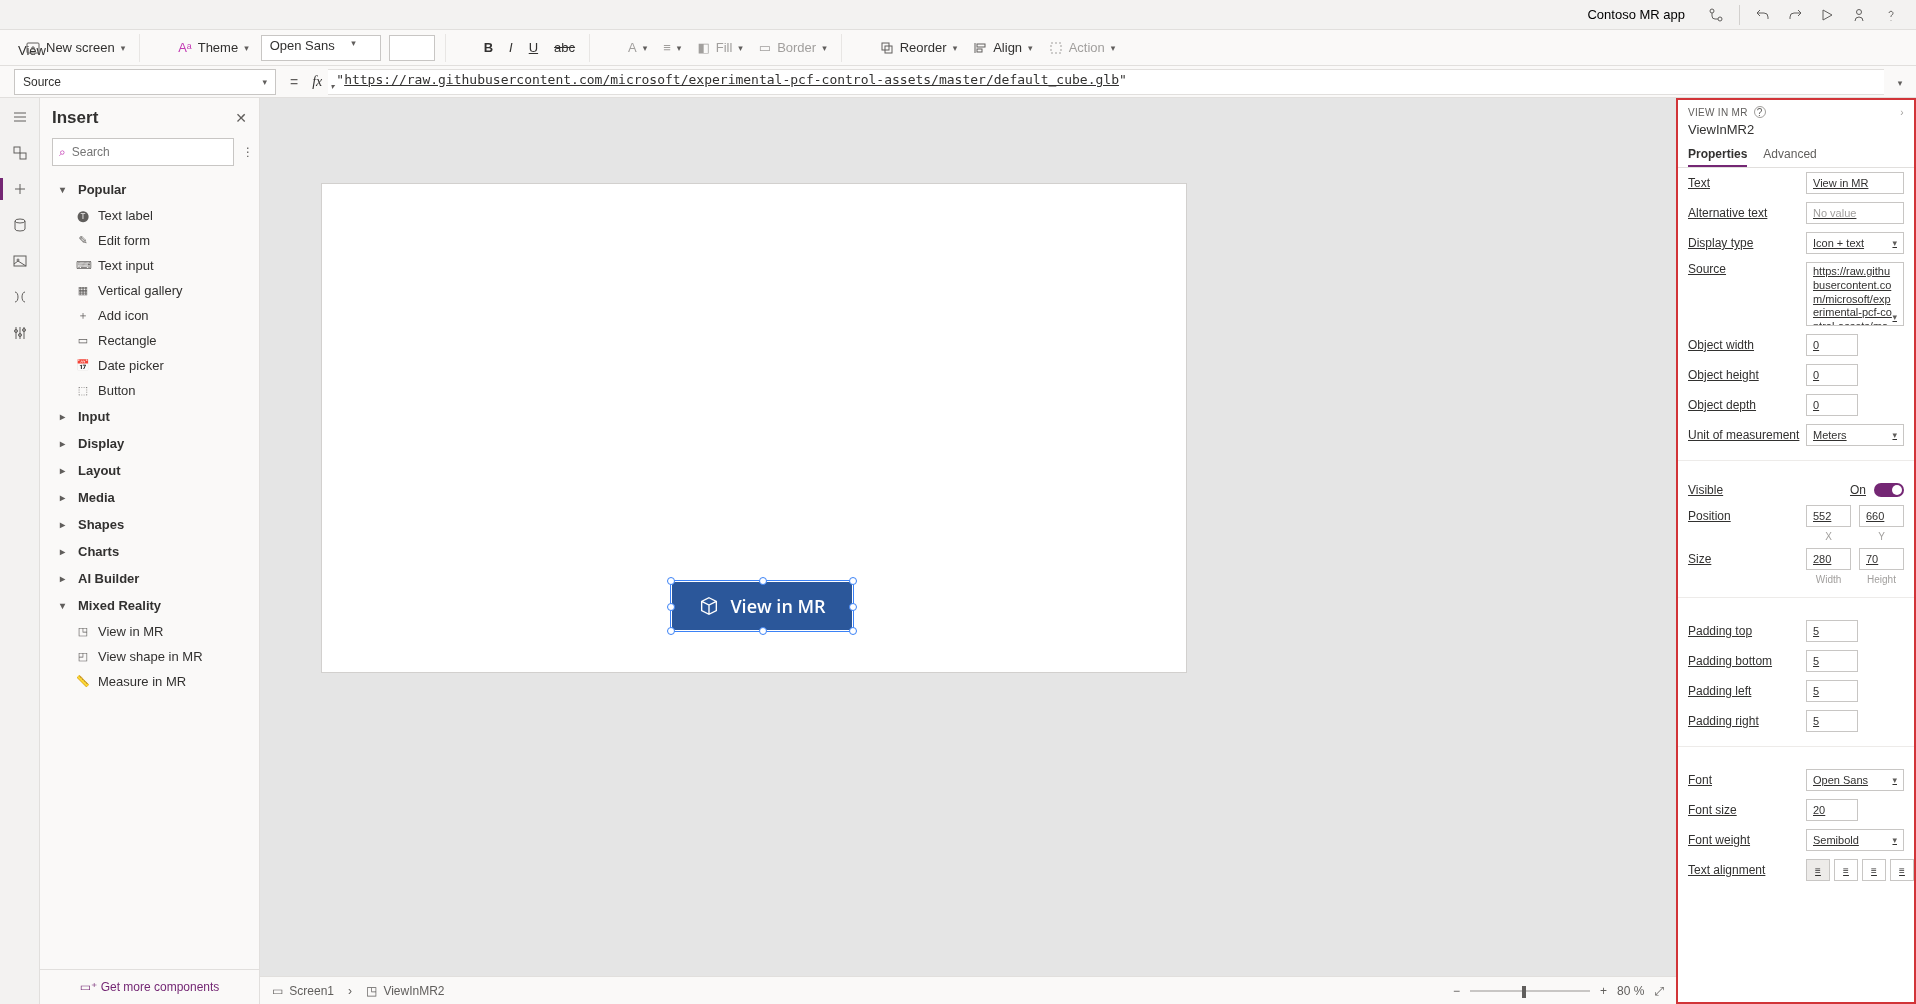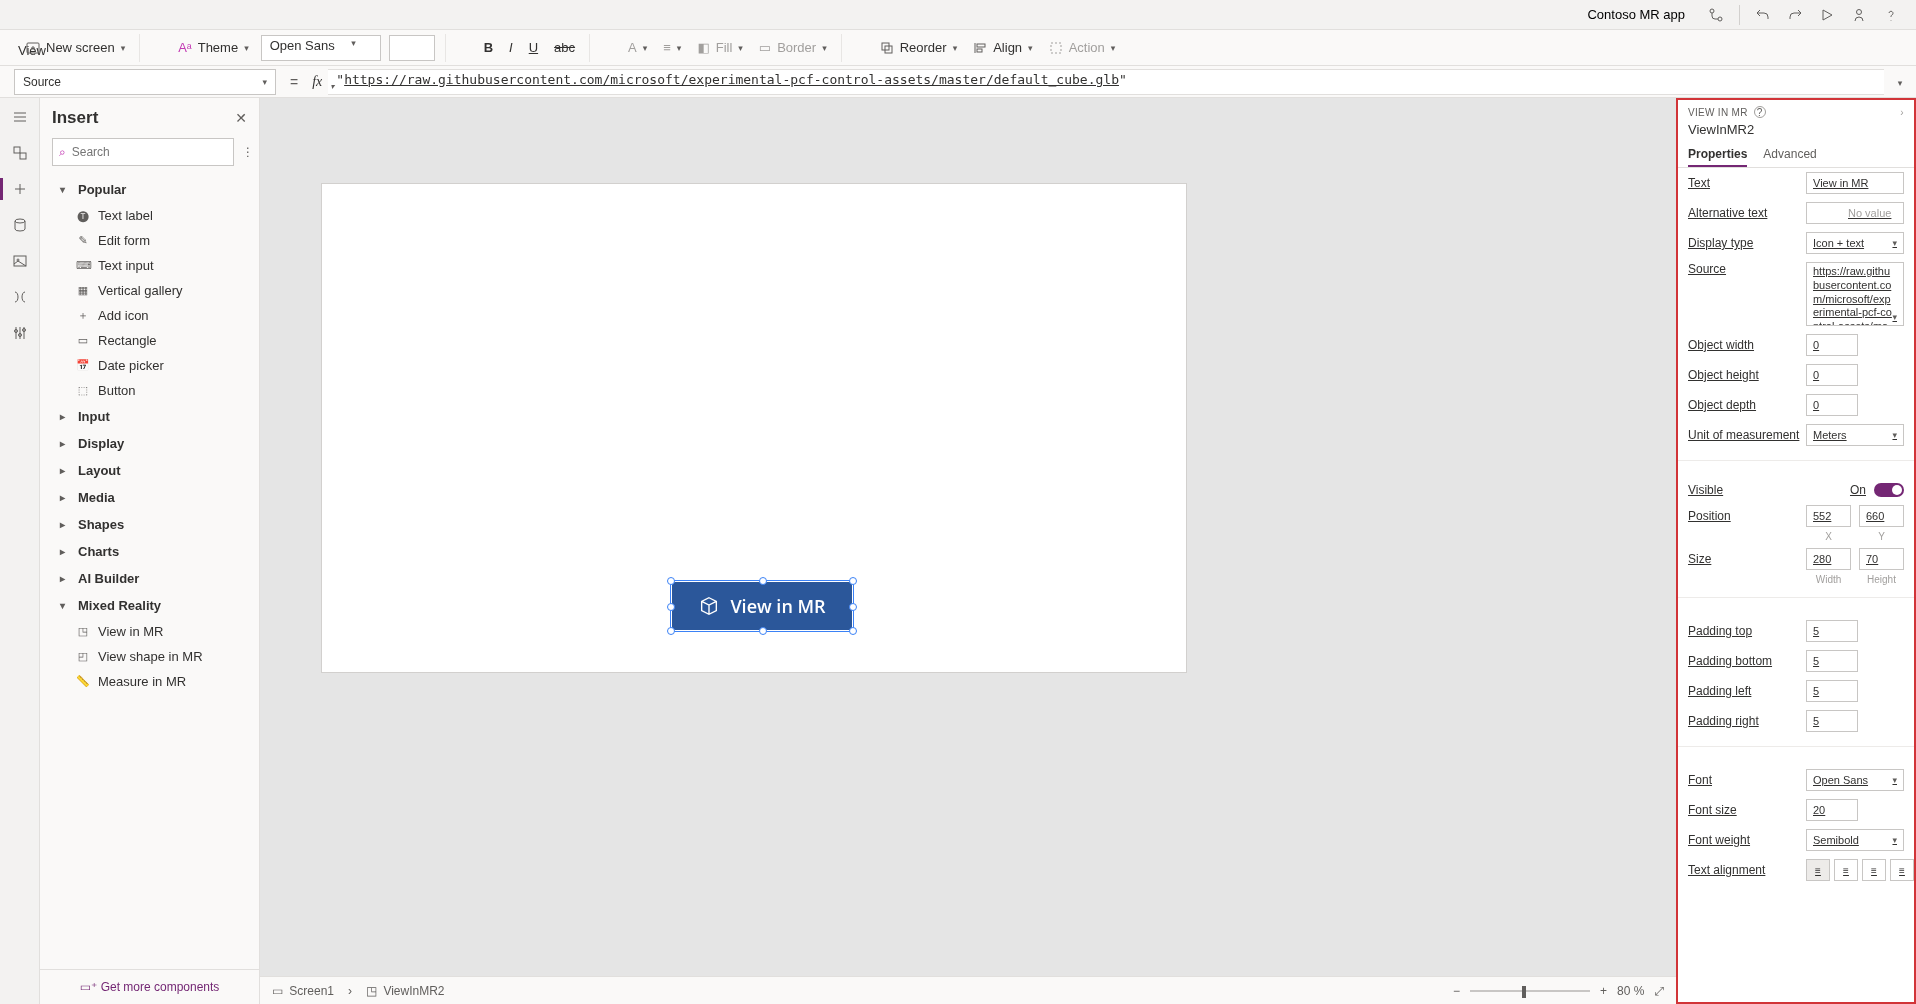--- a/index.html
+++ b/index.html
@@ -84,7 +84,7 @@
 .sublabel-row { display: flex; padding: 0 10px 2px 128px; gap: 8px; }
 .sublabel-row div { flex: 1; }
 .multiline { height: 64px !important; align-items: flex-start; line-height: 1.25; font-size: 11px; overflow: hidden; }
-.placeholder { color: #a19f9d; margin-left: 35px; }
+.placeholder { color: #a19f9d; }
 .toggle { width: 30px; height: 14px; border-radius: 8px; background: #742774; position: relative; }
 .toggle::after { content: ""; position: absolute; right: 2px; top: 2px; width: 10px; height: 10px; border-radius: 50%; background: #fff; }
 .toggle-row { display: flex; align-items: center; gap: 8px; justify-content: flex-end; flex: 1; }

